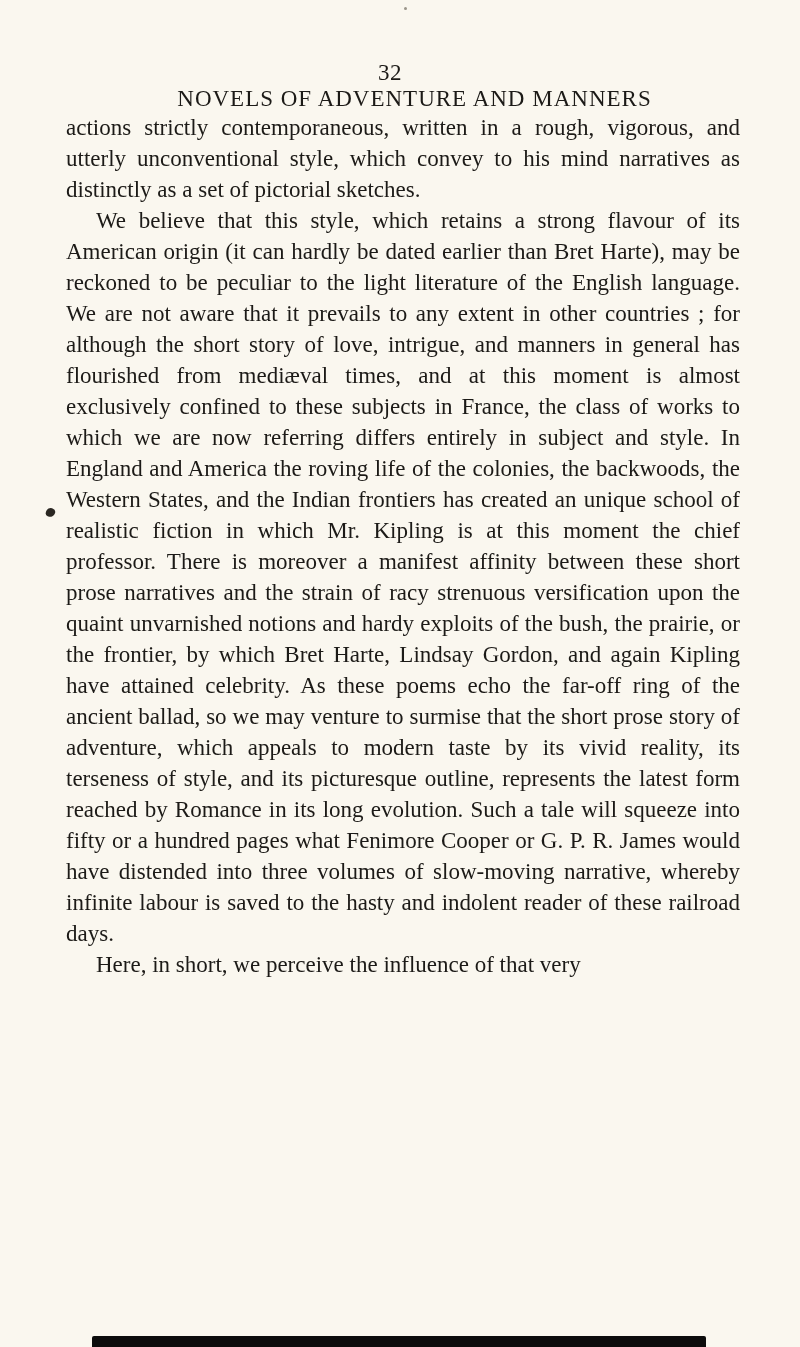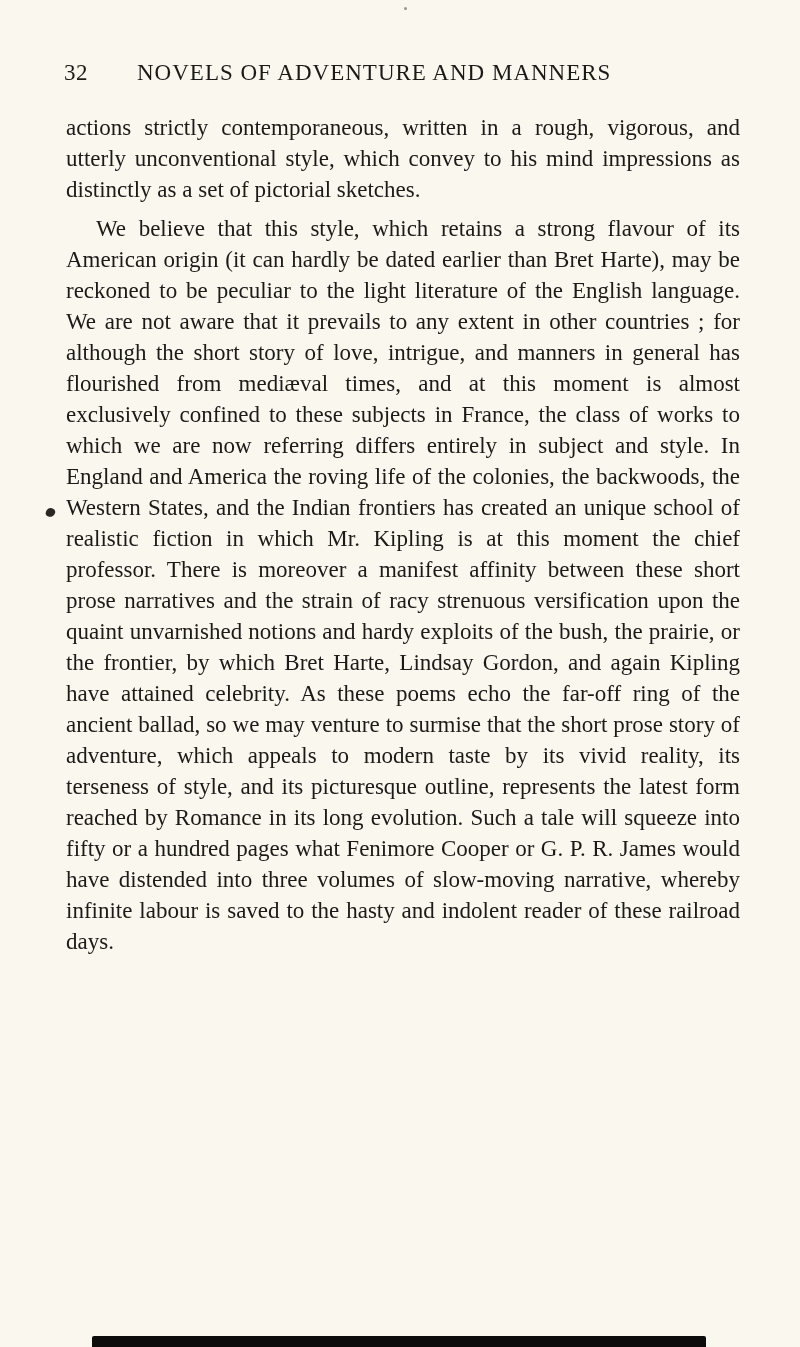--- a/index.html
+++ b/index.html
@@ -36,6 +36,7 @@
     font-size: 23px;
     letter-spacing: 0.5px;
     white-space: nowrap;
+    flex-direction: column;
   }
   .pagenum {
     margin-right: 26px;

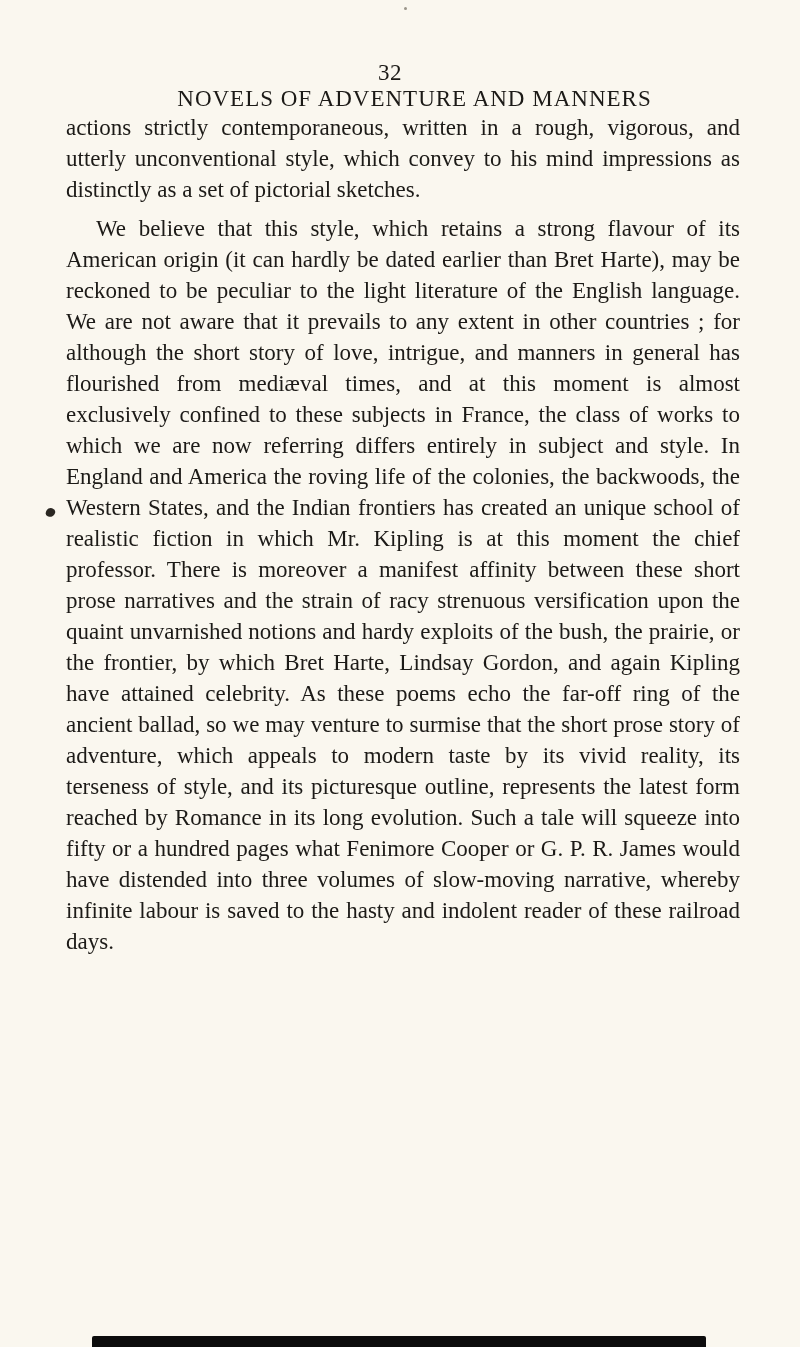--- a/index.html
+++ b/index.html
@@ -98,7 +98,7 @@
   </div>
 
   <div class="body">
-    <p>actions strictly contemporaneous, written in a rough, vigorous, and utterly unconventional style, which convey to his mind impressions as distinctly as a set of pictorial sketches.</p>
+    <p>actions strictly contemporaneous, written in a rough, vigorous, and utterly unconventional style, which convey to his mind narratives as distinctly as a set of pictorial sketches.</p>
     <p class="indent">We believe that this style, which retains a strong flavour of its American origin (it can hardly be dated earlier than Bret Harte), may be reckoned to be peculiar to the light literature of the English language. We are not aware that it prevails to any extent in other countries ; for although the short story of love, intrigue, and manners in general has flourished from mediæval times, and at this moment is almost exclusively confined to these subjects in France, the class of works to which we are now referring differs entirely in subject and style. In England and America the roving life of the colonies, the backwoods, the Western States, and the Indian frontiers has created an unique school of realistic fiction in which Mr. Kipling is at this moment the chief professor. There is moreover a manifest affinity between these short prose narratives and the strain of racy strenuous versification upon the quaint unvarnished notions and hardy exploits of the bush, the prairie, or the frontier, by which Bret Harte, Lindsay Gordon, and again Kipling have attained celebrity. As these poems echo the far-off ring of the ancient ballad, so we may venture to surmise that the short prose story of adventure, which appeals to modern taste by its vivid reality, its terseness of style, and its picturesque outline, represents the latest form reached by Romance in its long evolution. Such a tale will squeeze into fifty or a hundred pages what Fenimore Cooper or G. P. R. James would have distended into three volumes of slow-moving narrative, whereby infinite labour is saved to the hasty and indolent reader of these railroad days.</p>
   </div>
 

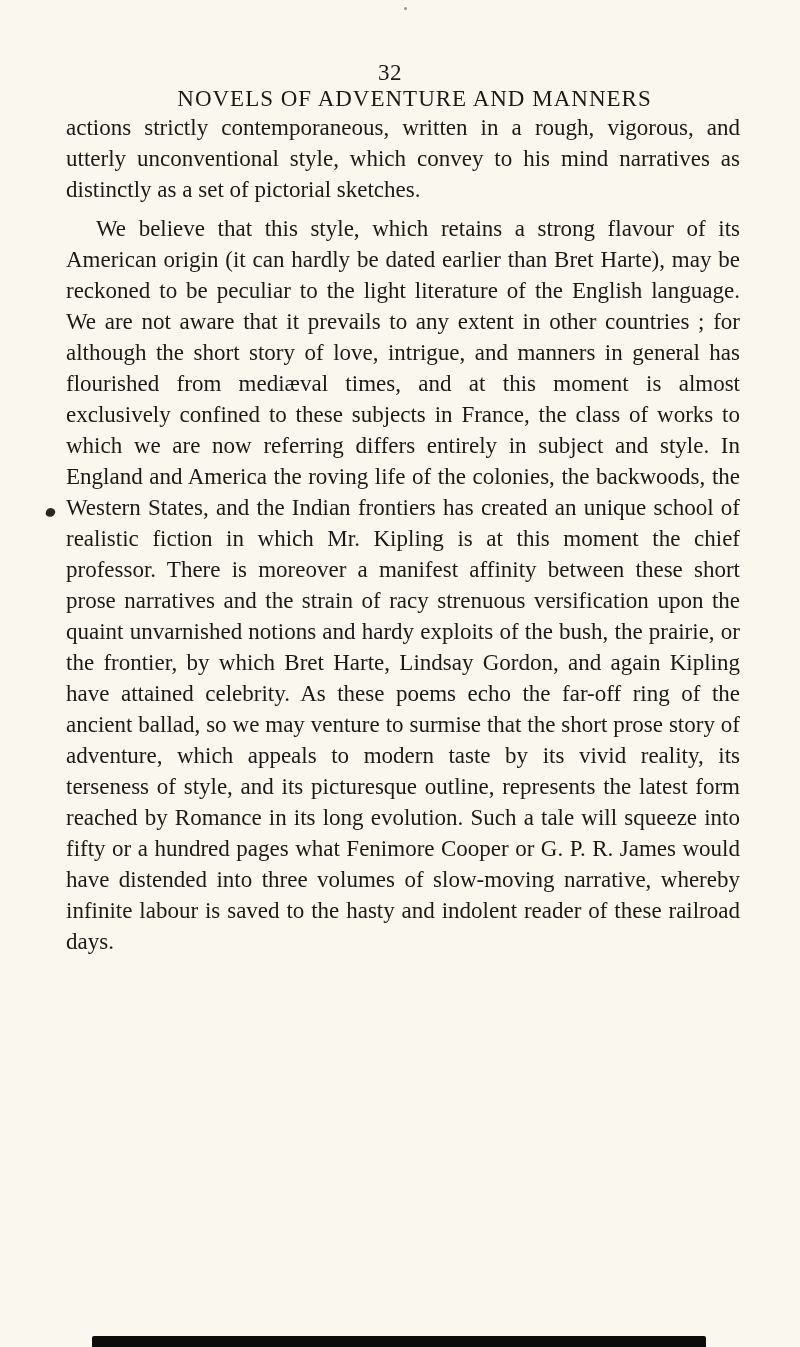--- a/index.html
+++ b/index.html
@@ -63,7 +63,6 @@
   }
   .body p.indent {
     text-indent: 30px;
-    margin-top: 8px;
   }
   .margin-mark {
     position: absolute;

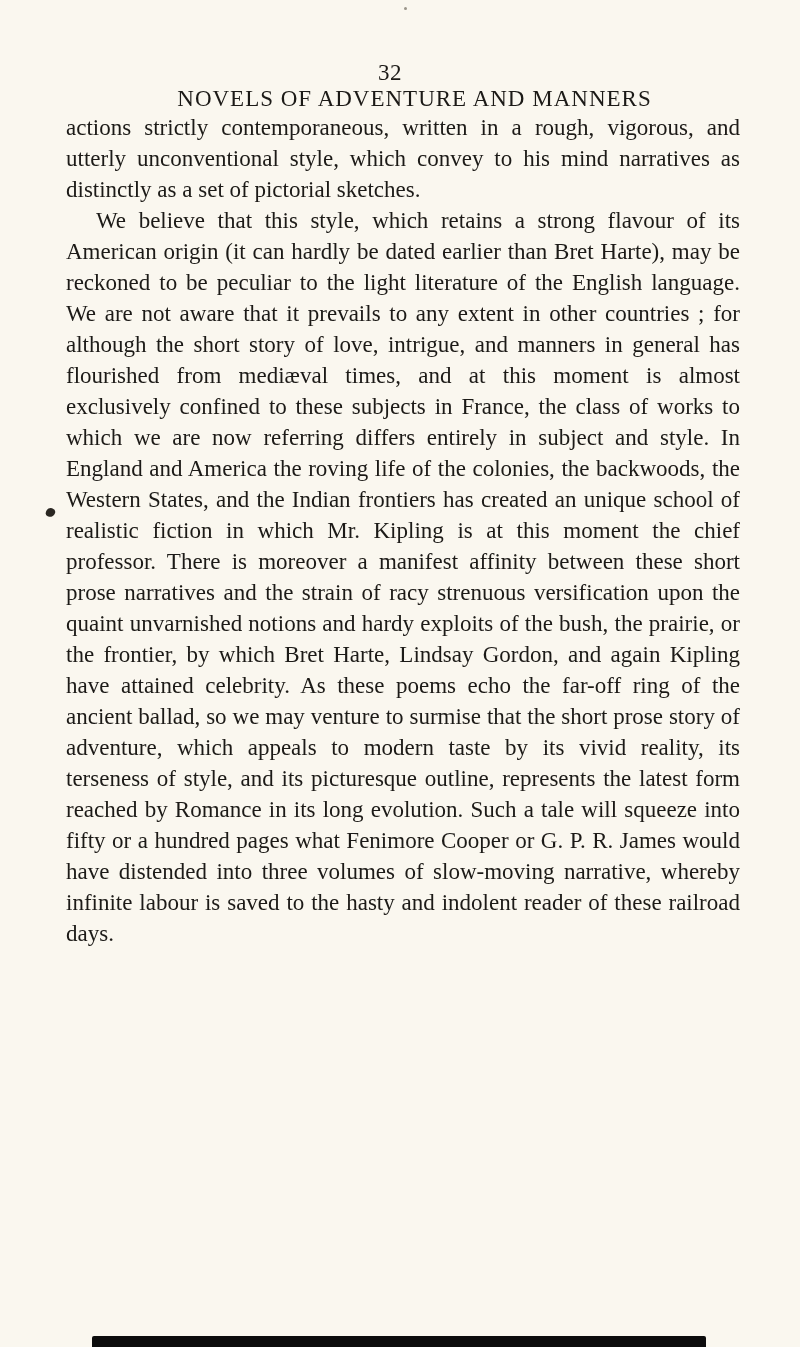--- a/index.html
+++ b/index.html
@@ -99,6 +99,7 @@
   <div class="body">
     <p>actions strictly contemporaneous, written in a rough, vigorous, and utterly unconventional style, which convey to his mind narratives as distinctly as a set of pictorial sketches.</p>
     <p class="indent">We believe that this style, which retains a strong flavour of its American origin (it can hardly be dated earlier than Bret Harte), may be reckoned to be peculiar to the light literature of the English language. We are not aware that it prevails to any extent in other countries ; for although the short story of love, intrigue, and manners in general has flourished from mediæval times, and at this moment is almost exclusively confined to these subjects in France, the class of works to which we are now referring differs entirely in subject and style. In England and America the roving life of the colonies, the backwoods, the Western States, and the Indian frontiers has created an unique school of realistic fiction in which Mr. Kipling is at this moment the chief professor. There is moreover a manifest affinity between these short prose narratives and the strain of racy strenuous versification upon the quaint unvarnished notions and hardy exploits of the bush, the prairie, or the frontier, by which Bret Harte, Lindsay Gordon, and again Kipling have attained celebrity. As these poems echo the far-off ring of the ancient ballad, so we may venture to surmise that the short prose story of adventure, which appeals to modern taste by its vivid reality, its terseness of style, and its picturesque outline, represents the latest form reached by Romance in its long evolution. Such a tale will squeeze into fifty or a hundred pages what Fenimore Cooper or G. P. R. James would have distended into three volumes of slow-moving narrative, whereby infinite labour is saved to the hasty and indolent reader of these railroad days.</p>
+    <p class="indent">Here, in short, we perceive the influence of that very</p>
   </div>
 
   <div class="margin-mark"></div>

